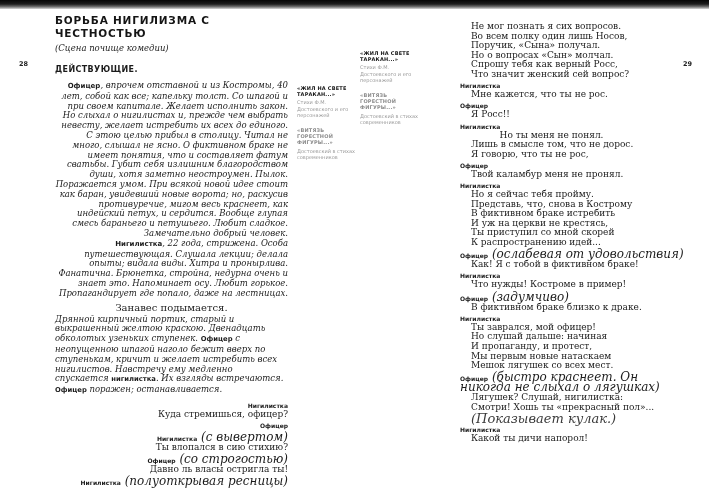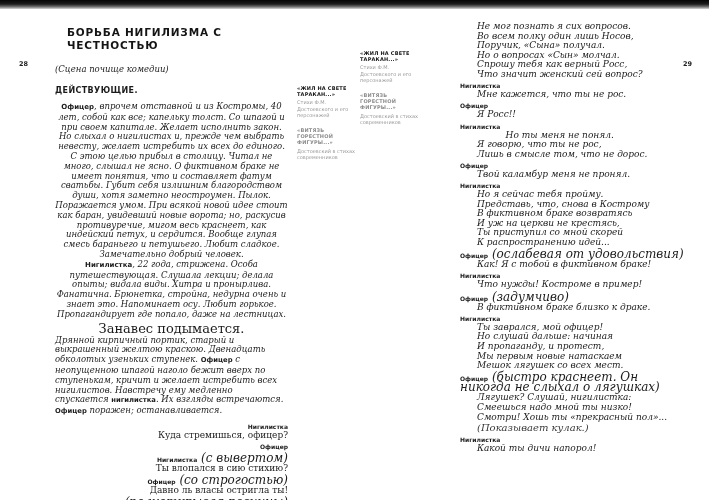--- a/index.html
+++ b/index.html
@@ -13,7 +13,7 @@
   .pagenum-right{left:683px;top:60px;}
   
   .content-left{position:absolute;left:55px;top:14px;width:233px;}
-  .title{font:bold 10.5px/13px "DejaVu Sans",sans-serif;letter-spacing:0.8px;color:#151515;margin:12px;}
+  .title{font:bold 10.5px/13px "DejaVu Sans",sans-serif;letter-spacing:0.8px;color:#151515;margin:0;}
   .subtitle{font-style:italic;font-size:8.5px;line-height:10px;margin-top:3px;}
   .cast-heading{font:bold 8px/10px "DejaVu Sans",sans-serif;letter-spacing:0.4px;margin-top:12px;}
   .cast-block{margin-top:6px;}

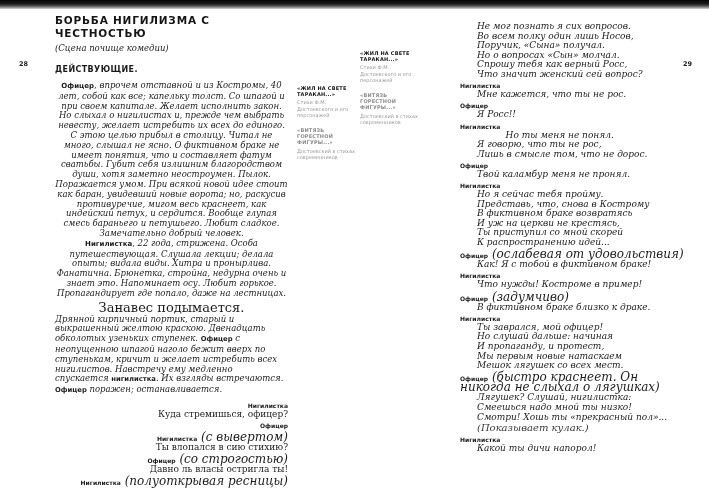--- a/index.html
+++ b/index.html
@@ -32,7 +32,7 @@
   .dlg-left .verse,.dlg-left .note{margin-left:40px;}
   .dlg-right{position:absolute;left:460px;top:22px;width:232px;}
   .dlg-right .speaker{margin-left:0;}
-  .dlg-right .verse,.dlg-right .note{margin-left:17px;font-style:italic;}
+  .dlg-right .verse,.dlg-right .note{margin-left:11px;}
   
   .mnotes{position:absolute;width:58px;}
   .mnotes-left{left:297px;top:85px;}

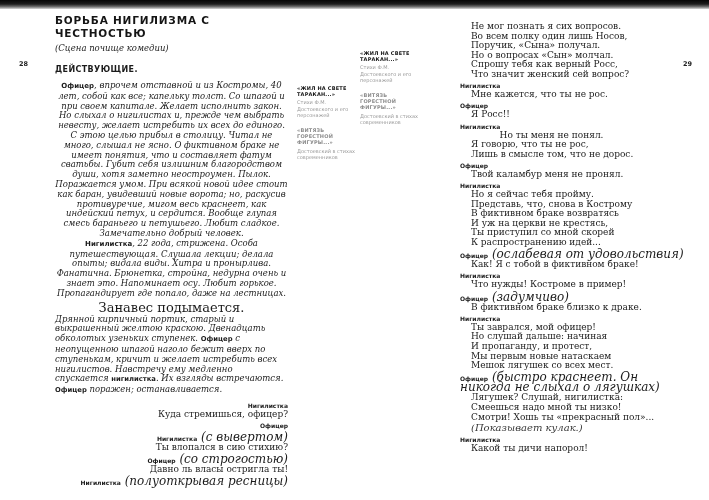--- a/index.html
+++ b/index.html
@@ -17,7 +17,7 @@
   .subtitle{font-style:italic;font-size:8.5px;line-height:10px;margin-top:3px;}
   .cast-heading{font:bold 8px/10px "DejaVu Sans",sans-serif;letter-spacing:0.4px;margin-top:12px;}
   .cast-block{margin-top:6px;}
-  .cast-par{margin:0;font-style:italic;font-size:8.5px;line-height:9.8px;text-align:center;}
+  .cast-par{margin:0;font-style:italic;font-size:8.5px;line-height:9.8px;text-align:right;}
   .name-sans{font-family:"DejaVu Sans",sans-serif;font-weight:bold;font-style:normal;font-size:7px;}
   .curtain{font-style:normal;font-size:13px;line-height:11px;text-align:center;margin-top:3px;}
   .stage-dir{font-style:italic;font-size:8.5px;line-height:9.8px;margin-top:2px;}

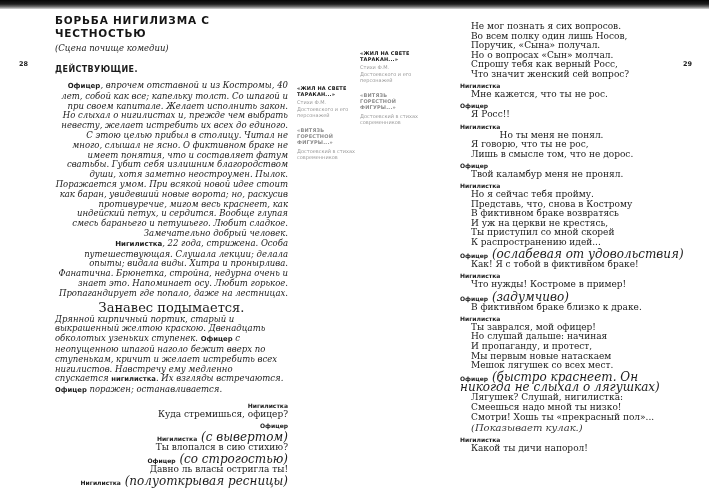--- a/index.html
+++ b/index.html
@@ -107,8 +107,8 @@
       <div class="verse">Я Росс!!</div>
       <div class="speaker"><b>Нигилистка</b></div>
       <div class="verse">          Но ты меня не понял.</div>
+      <div class="verse">Лишь в смысле том, что не дорос.</div>
       <div class="verse">Я говорю, что ты не рос,</div>
-      <div class="verse">Лишь в смысле том, что не дорос.</div>
       <div class="speaker"><b>Офицер</b></div>
       <div class="verse">Твой каламбур меня не пронял.</div>
       <div class="speaker"><b>Нигилистка</b></div>

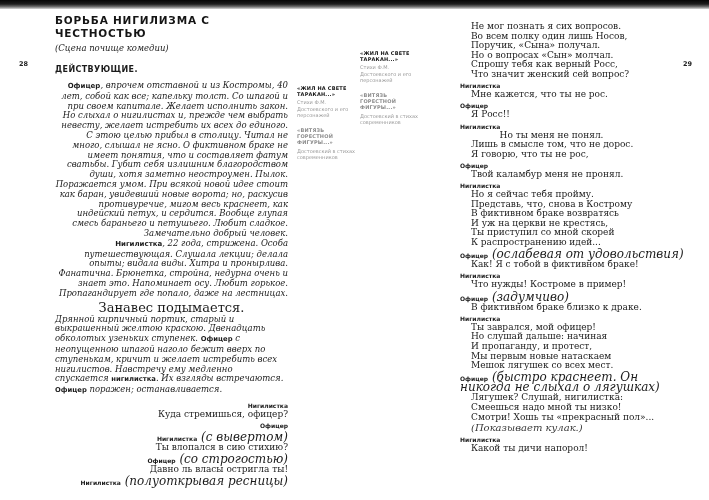--- a/index.html
+++ b/index.html
@@ -114,7 +114,7 @@
       <div class="speaker"><b>Нигилистка</b></div>
       <div class="verse">Но я сейчас тебя пройму.</div>
       <div class="verse">Представь, что, снова в Кострому</div>
-      <div class="verse">В фиктивном браке возвратясь</div>
+      <div class="verse">В фиктивном браке истребить</div>
       <div class="verse">И уж на церкви не крестясь,</div>
       <div class="verse">Ты приступил со мной скорей</div>
       <div class="verse">К распространению идей...</div>

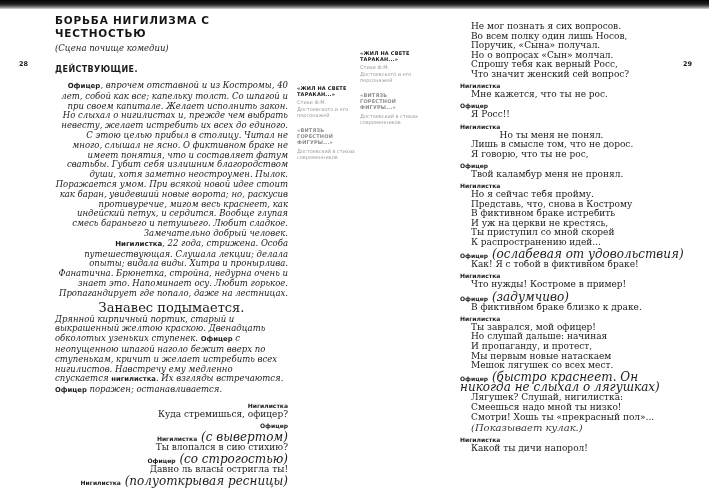--- a/index.html
+++ b/index.html
@@ -19,7 +19,7 @@
   .cast-block{margin-top:6px;}
   .cast-par{margin:0;font-style:italic;font-size:8.5px;line-height:9.8px;text-align:right;}
   .name-sans{font-family:"DejaVu Sans",sans-serif;font-weight:bold;font-style:normal;font-size:7px;}
-  .curtain{font-style:normal;font-size:13px;line-height:11px;text-align:center;margin-top:3px;}
+  .curtain{font-style:normal;font-size:10px;line-height:11px;text-align:center;margin-top:3px;}
   .stage-dir{font-style:italic;font-size:8.5px;line-height:9.8px;margin-top:2px;}
   .stage-dir .name-sans{font-size:6.8px;}
   

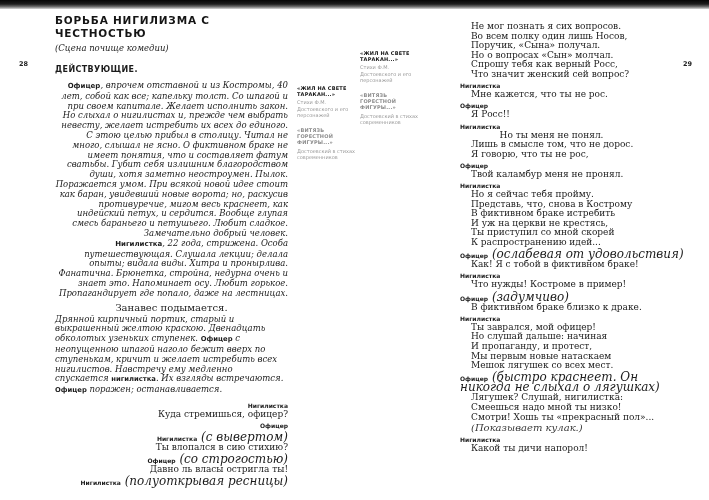--- a/index.html
+++ b/index.html
@@ -132,7 +132,6 @@
       <div class="verse">Мешок лягушек со всех мест.</div>
       <div class="speaker"><b>Офицер</b><i> (быстро краснеет. Он никогда не слыхал о лягушках)</i></div>
       <div class="verse">Лягушек? Слушай, нигилистка:</div>
-      <div class="verse">Смеешься надо мной ты низко!</div>
       <div class="verse">Смотри! Хошь ты «прекрасный пол»...</div>
       <div class="note">(Показывает кулак.)</div>
       <div class="speaker"><b>Нигилистка</b></div>

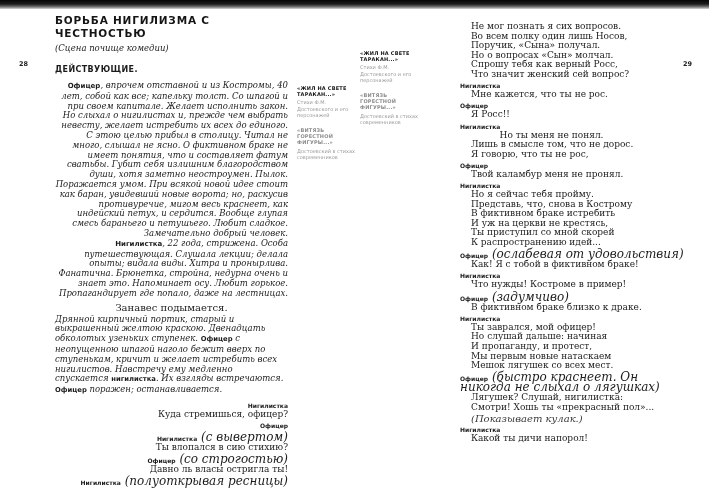--- a/index.html
+++ b/index.html
@@ -26,7 +26,7 @@
   .dlg .speaker{font:bold 6px/8px "DejaVu Sans",sans-serif;margin-top:2.6px;}
   .dlg .speaker i{font-family:"DejaVu Serif",serif;font-weight:normal;font-style:italic;font-size:12px;}
   .dlg .verse{font-size:9px;line-height:9.6px;white-space:pre;}
-  .dlg .note{font-style:italic;font-size:10px;line-height:10px;color:#3a3a3a;margin-top:1px;}
+  .dlg .note{font-style:italic;font-size:13px;line-height:10px;color:#3a3a3a;margin-top:1px;}
   .dlg-left{margin-top:6px;text-align:right;}
   .dlg-left .speaker{margin-left:21px;}
   .dlg-left .verse,.dlg-left .note{margin-left:40px;}

